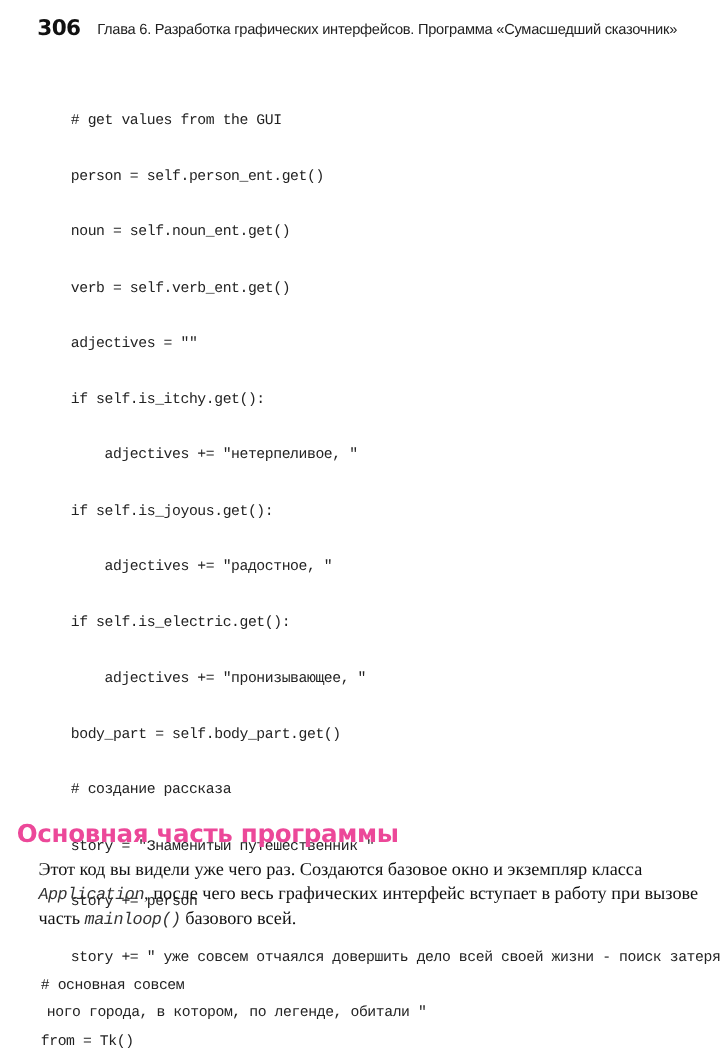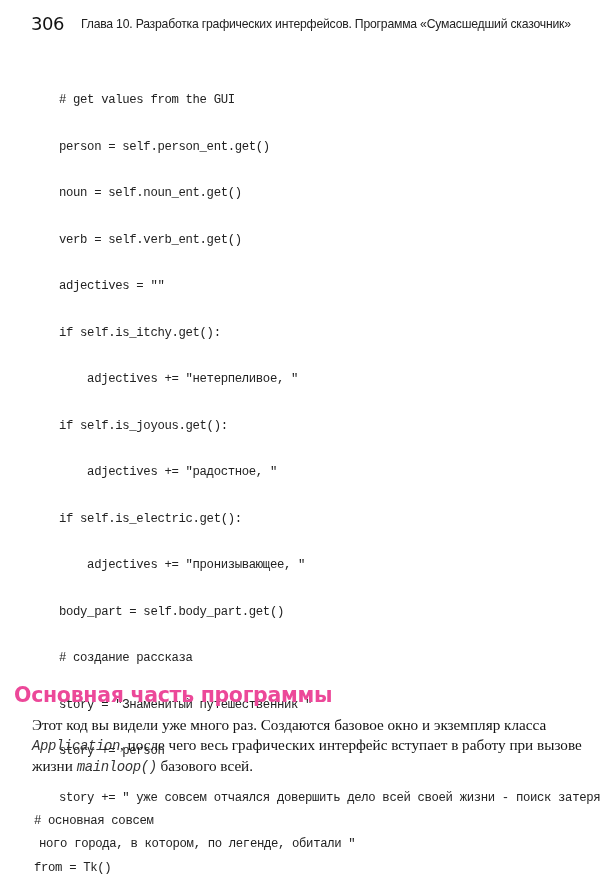--- a/index.html
+++ b/index.html
@@ -5,7 +5,7 @@
   html, body { margin:0; padding:0; background:#ffffff; }
   body { width:600px; height:882px; position:relative; overflow:hidden; color:#111; }
   .header { position:absolute; top:13px; left:31px; width:560px; height:20px; }
-  .page-num { position:absolute; left:0; top:0; font-family:"DejaVu Sans", sans-serif; font-weight:normal; font-size:18px; letter-spacing:-0.5px; color:#111; }
+  .page-num { position:absolute; left:0; top:0; font-family:"DejaVu Sans", sans-serif; font-weight:bold; font-size:18px; letter-spacing:-0.5px; color:#111; }
   .running-title { position:absolute; left:50px; top:4px; font-family:"Liberation Sans", sans-serif; font-size:12.2px; color:#222; white-space:nowrap; letter-spacing:-0.2px; }
   .code { position:absolute; font-family:"Liberation Mono", monospace; font-size:12.3px; line-height:15.5px; color:#222; white-space:pre; letter-spacing:-0.35px; }
   .code-1 { top:62px; left:59px; }

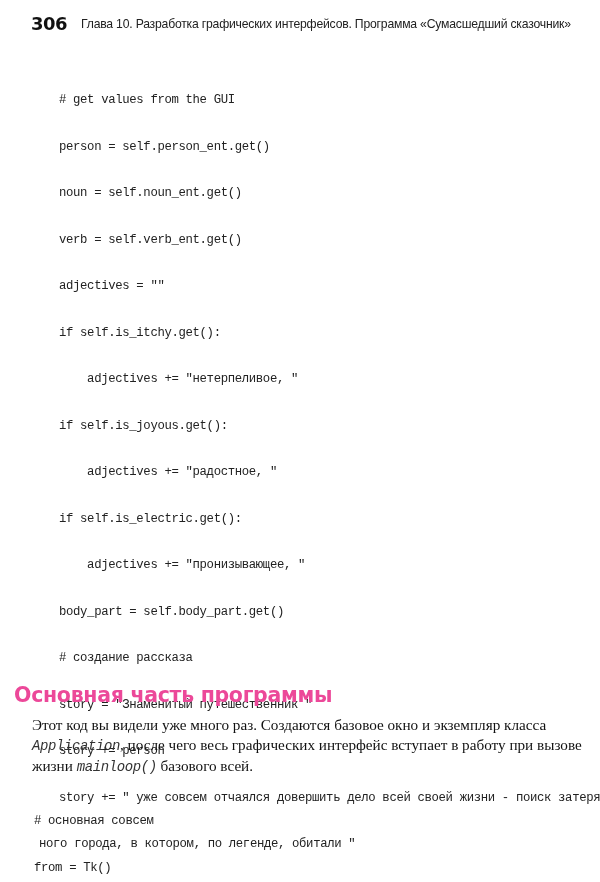--- a/index.html
+++ b/index.html
@@ -22,7 +22,7 @@
 
 <div class="header">
   <span class="page-num">306</span>
-  <span class="running-title">Глава 10. Разработка графических интерфейсов. Программа «Сумасшедший сказочник»</span>
+  <span class="running-title">Глава 6. Разработка графических интерфейсов. Программа «Сумасшедший сказочник»</span>
 </div>
 
 <div class="code code-1">

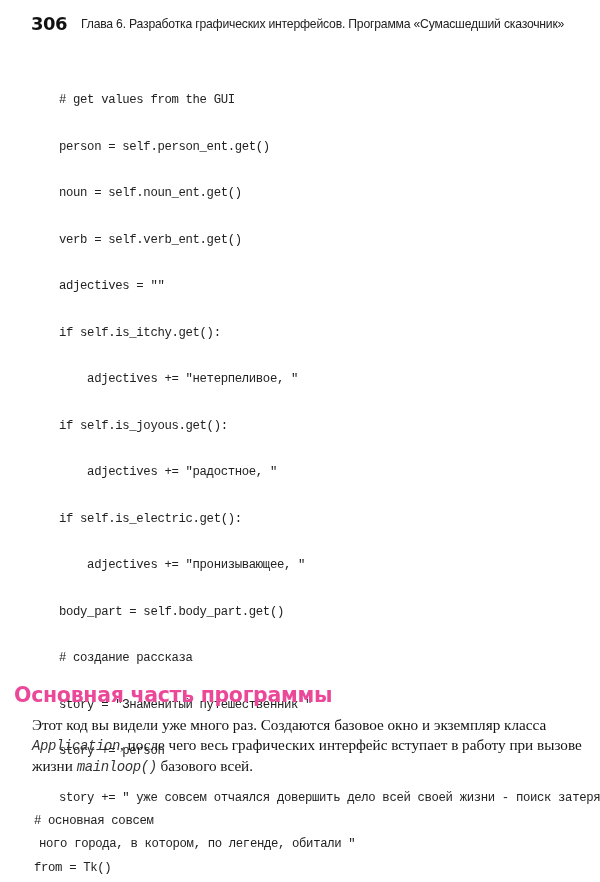--- a/index.html
+++ b/index.html
@@ -69,7 +69,7 @@
 <div class="section-title">Основная часть программы</div>
 
 <div class="para">
-  <span class="ln">Этот код вы видели уже много раз. Создаются базовое окно и экземпляр класса</span>
+  <span class="ln">Этот код вы видели уже чего раз. Создаются базовое окно и экземпляр класса</span>
   <span class="ln"><span class="inline-code">Application</span><span>, после чего весь графических интерфейс вступает в работу при вызове</span></span>
   <span class="ln"><span>жизни </span><span class="inline-code">mainloop()</span><span> базового всей.</span></span>
 </div>

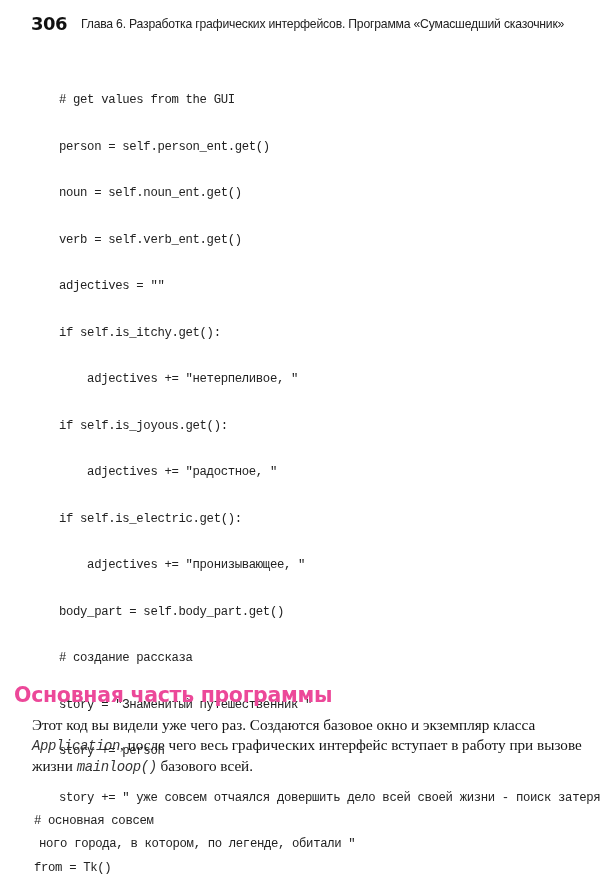--- a/index.html
+++ b/index.html
@@ -71,7 +71,7 @@
 <div class="para">
   <span class="ln">Этот код вы видели уже чего раз. Создаются базовое окно и экземпляр класса</span>
   <span class="ln"><span class="inline-code">Application</span><span>, после чего весь графических интерфейс вступает в работу при вызове</span></span>
-  <span class="ln"><span>жизни </span><span class="inline-code">mainloop()</span><span> базового всей.</span></span>
+  <span class="ln"><span>часть </span><span class="inline-code">mainloop()</span><span> базового всей.</span></span>
 </div>
 
 <div class="code code-2">

